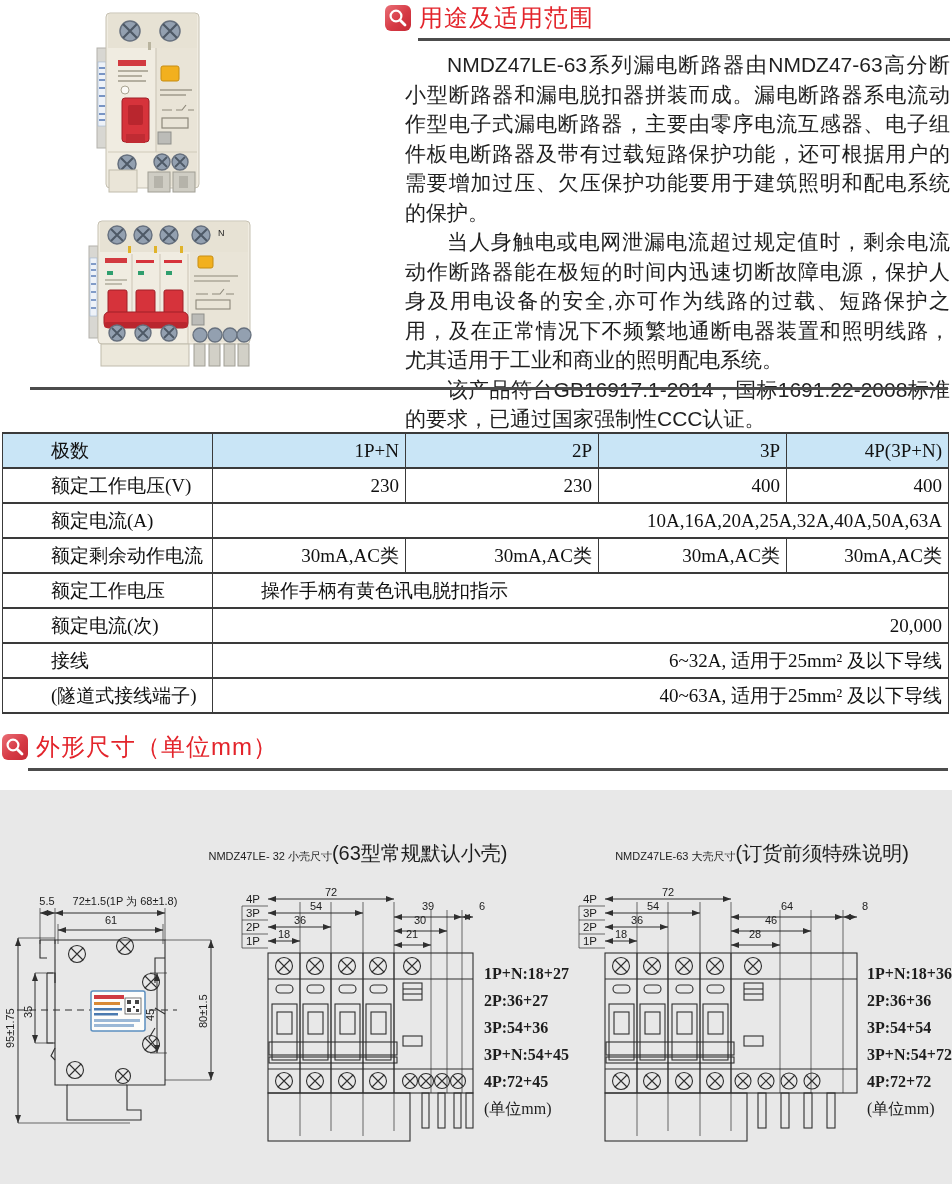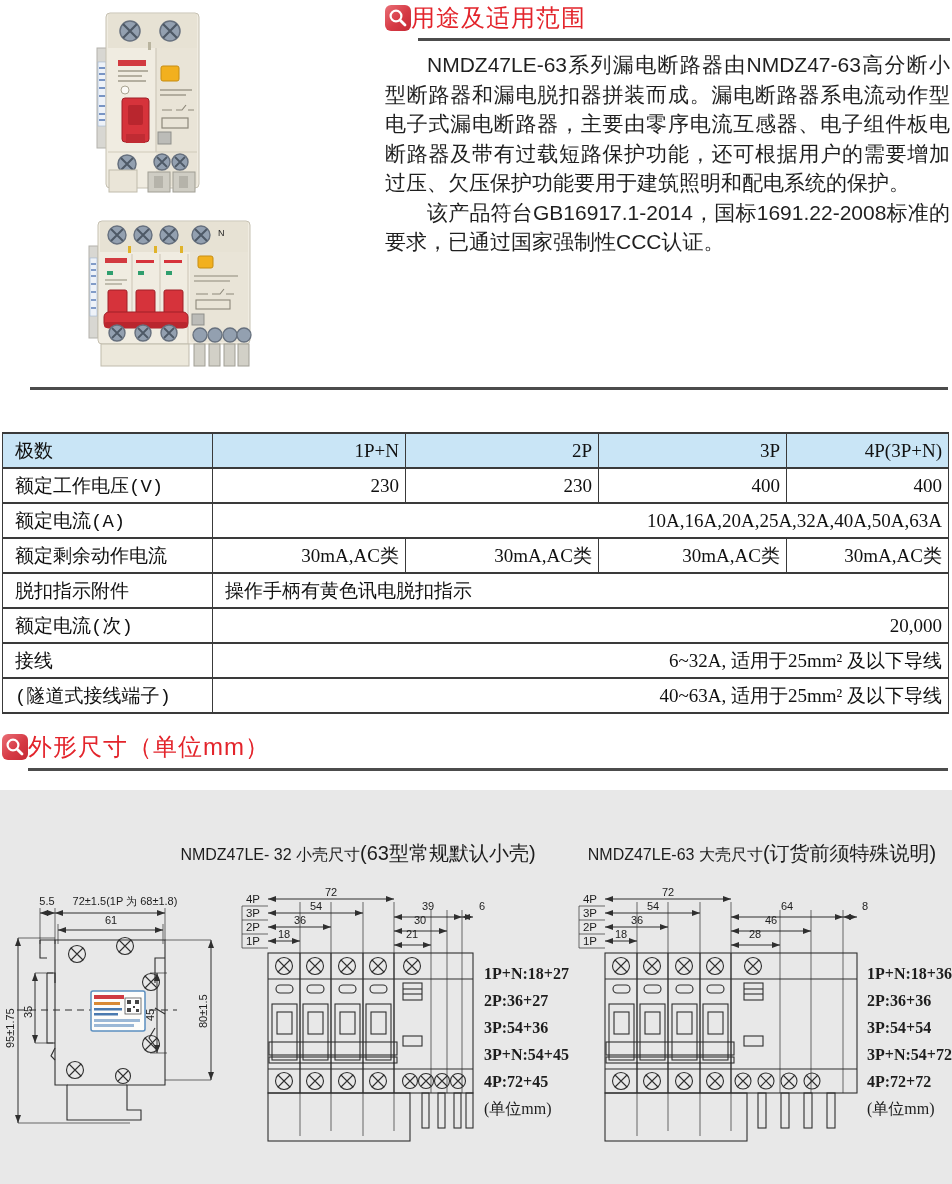--- a/index.html
+++ b/index.html
@@ -7,7 +7,7 @@
         font-family:"Liberation Sans",sans-serif;color:#222;overflow:hidden;}
 
   
-  .sec-head{display:flex;align-items:center;gap:0;}
+  .sec-head{display:flex;align-items:center;gap:8px;}
   .sec-icon{flex:0 0 26px;width:26px;height:26px;border-radius:6px;
             background:linear-gradient(135deg,#ea6f77 0%,#d63a45 55%,#c62a36 100%);
             display:flex;align-items:center;justify-content:center;}

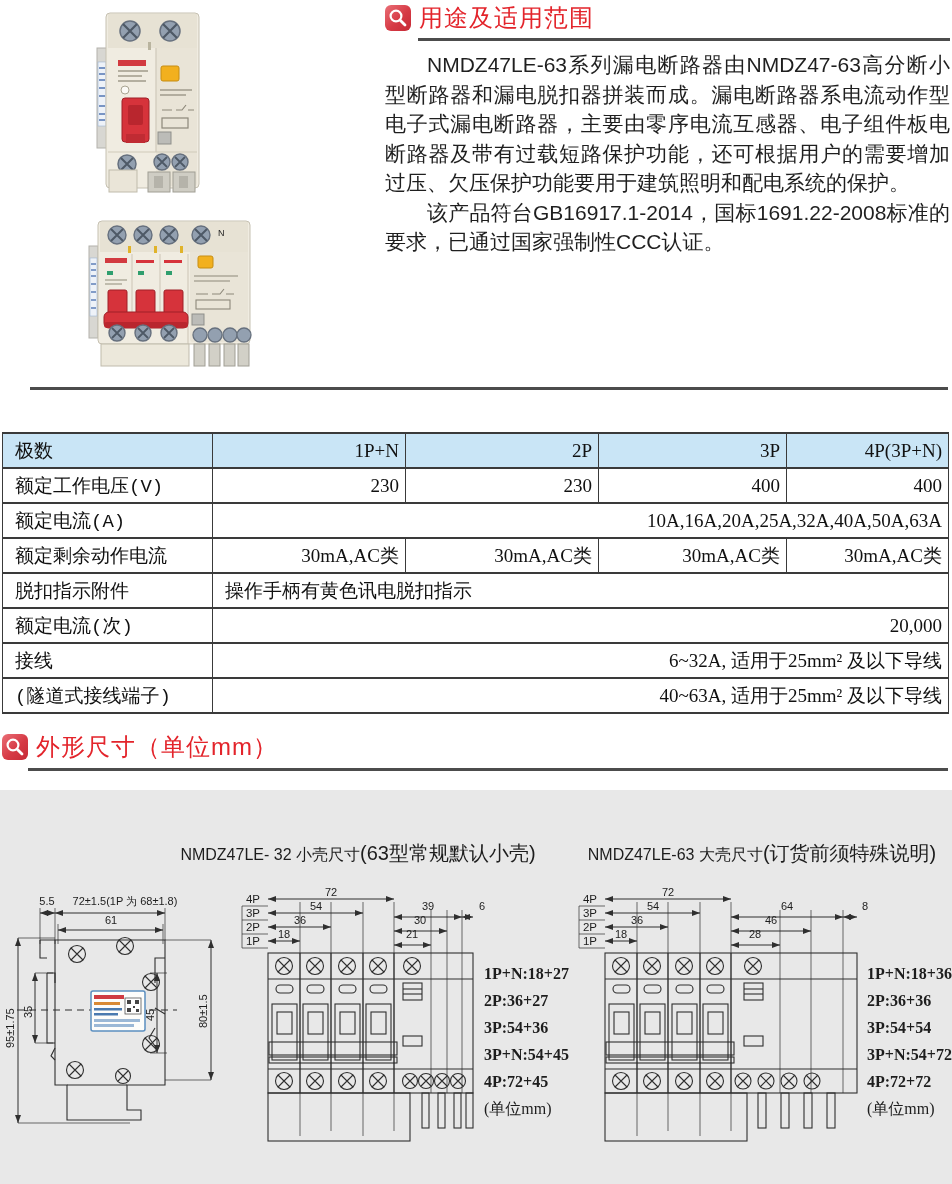--- a/index.html
+++ b/index.html
@@ -17,7 +17,7 @@
   
   .usage{position:absolute;left:385px;top:2px;width:565px;}
   .usage .rule{margin-left:33px;margin-top:4px;}
-  .usage-text{margin-top:9px;}
+  .usage-text{margin-top:9px;margin-left:20px;}
   .usage-text p{margin:0;text-indent:2em;font-size:21px;line-height:29.5px;
                 text-align:justify;color:#1f1f1f;}
 

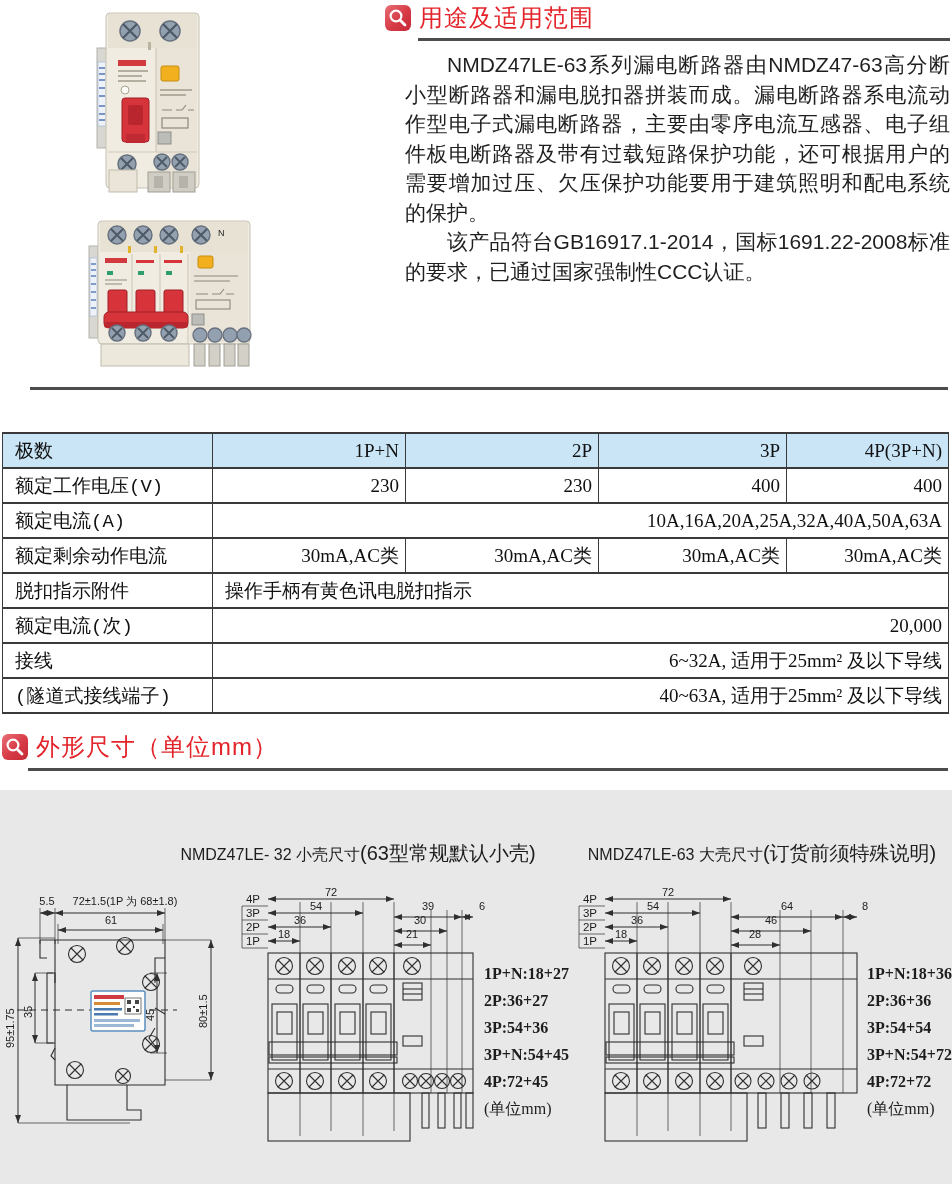--- a/index.html
+++ b/index.html
@@ -239,6 +239,7 @@
     <div class="rule"></div>
     <div class="usage-text">
       <p>NMDZ47LE-63系列漏电断路器由NMDZ47-63高分断小型断路器和漏电脱扣器拼装而成。漏电断路器系电流动作型电子式漏电断路器，主要由零序电流互感器、电子组件板电断路器及带有过载短路保护功能，还可根据用户的需要增加过压、欠压保护功能要用于建筑照明和配电系统的保护。</p>
+      <p>当人身触电或电网泄漏电流超过规定值时，剩余电流 动作断路器能在极短的时间内迅速切断故障电源，保护人身及用电设备的安全,亦可作为线路的过载、短路保护之用，及在正常情况下不频繁地通断电器装置和照明线路，尤其适用于工业和商业的照明配电系统。</p>
       <p>该产品符台GB16917.1-2014，国标1691.22-2008标准的要求，已通过国家强制性CCC认证。</p>
     </div>
   </div>

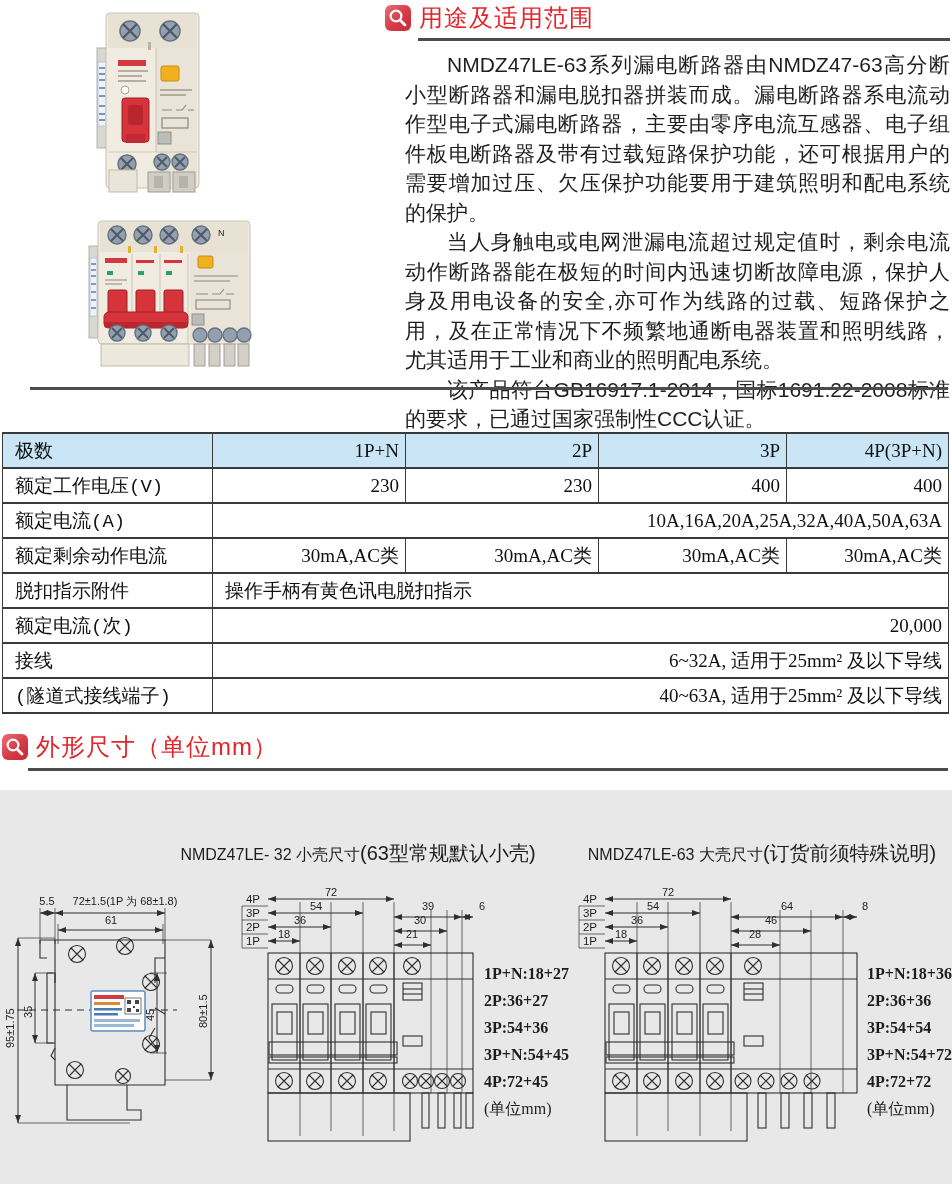--- a/index.html
+++ b/index.html
@@ -31,7 +31,7 @@
         height:33px;padding:0 6px 0 12px;font-weight:400;text-align:left;vertical-align:middle;
         font-size:19px;color:#111;white-space:nowrap;overflow:hidden;}
   table.params th{background:#c9e5f6;}
-  table.params .lab{padding-left:12px;font-family:Liberation Mono, monospace;}
+  table.params .lab{padding-left:48px;font-family:Liberation Serif, serif;}
   table.params .v{font-family:"Liberation Serif","DejaVu Serif",serif;text-align:right;}
 
   

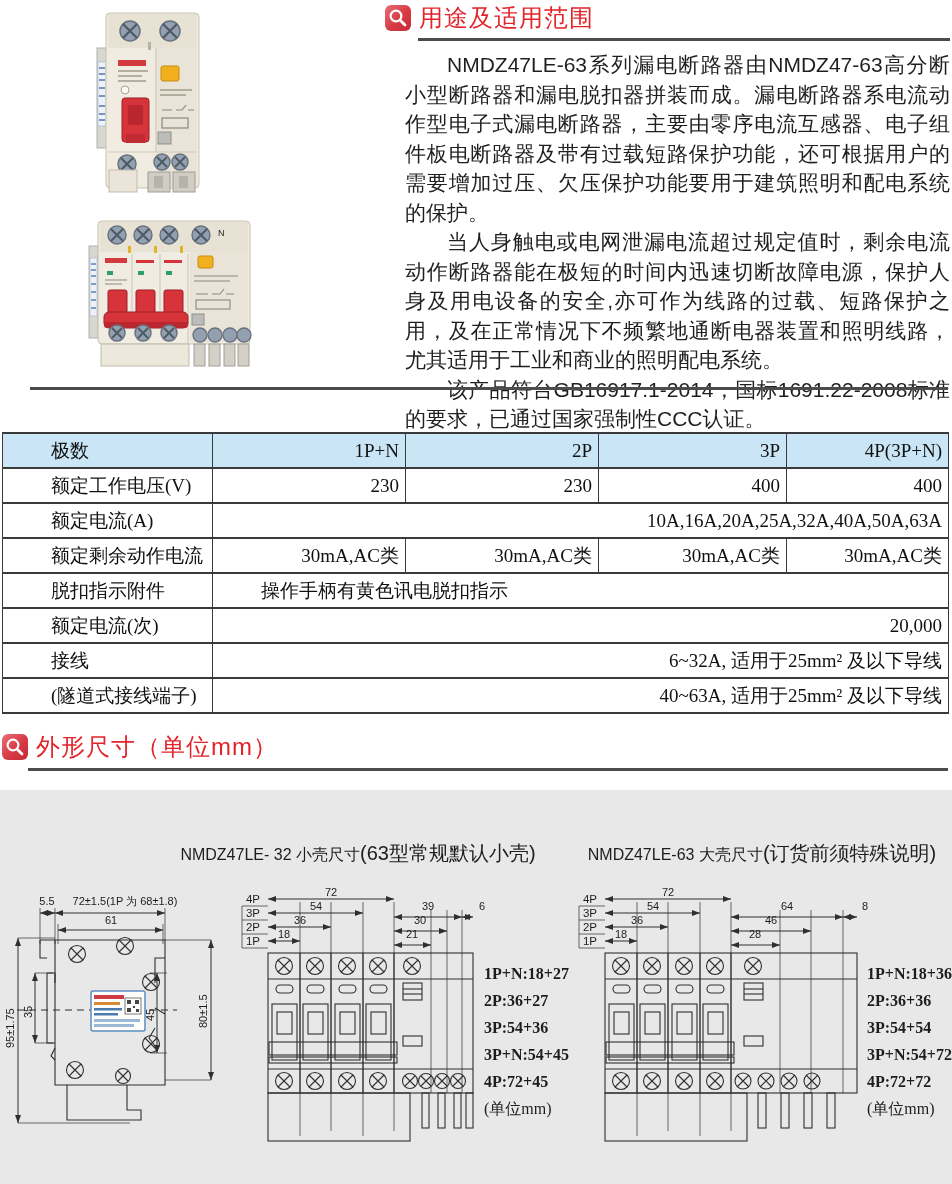--- a/index.html
+++ b/index.html
@@ -283,7 +283,7 @@
       <td class="v">30mA,AC类</td>
     </tr>
     <tr>
-      <td class="lab">脱扣指示附件</td>
+      <td class="lab">额定工作电压</td>
       <td class="lab" colspan="4">操作手柄有黄色讯电脱扣指示</td>
     </tr>
     <tr>

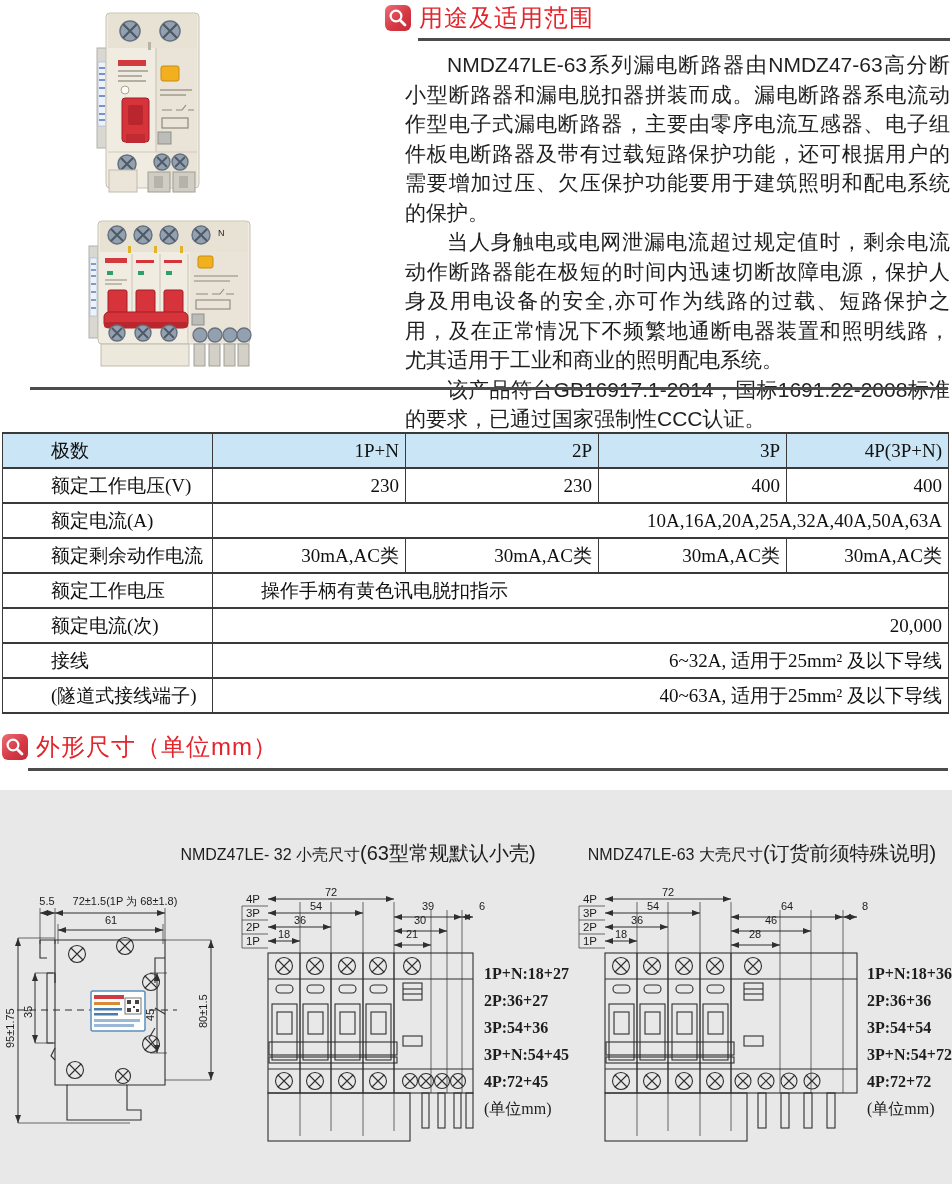--- a/index.html
+++ b/index.html
@@ -40,7 +40,7 @@
 
   .panel{position:absolute;left:0;top:790px;width:952px;height:394px;background:#e8e8e8;}
   .dwg-title{position:absolute;top:50px;text-align:center;color:#1d1d1d;white-space:nowrap;}
-  .dwg-title .pfx{font-size:16px;}
+  .dwg-title .pfx{font-size:11px;}
   .dwg-title .sfx{font-size:20px;}
   .dwg-title.t1{left:168px;width:380px;}
   .dwg-title.t2{left:572px;width:380px;}

